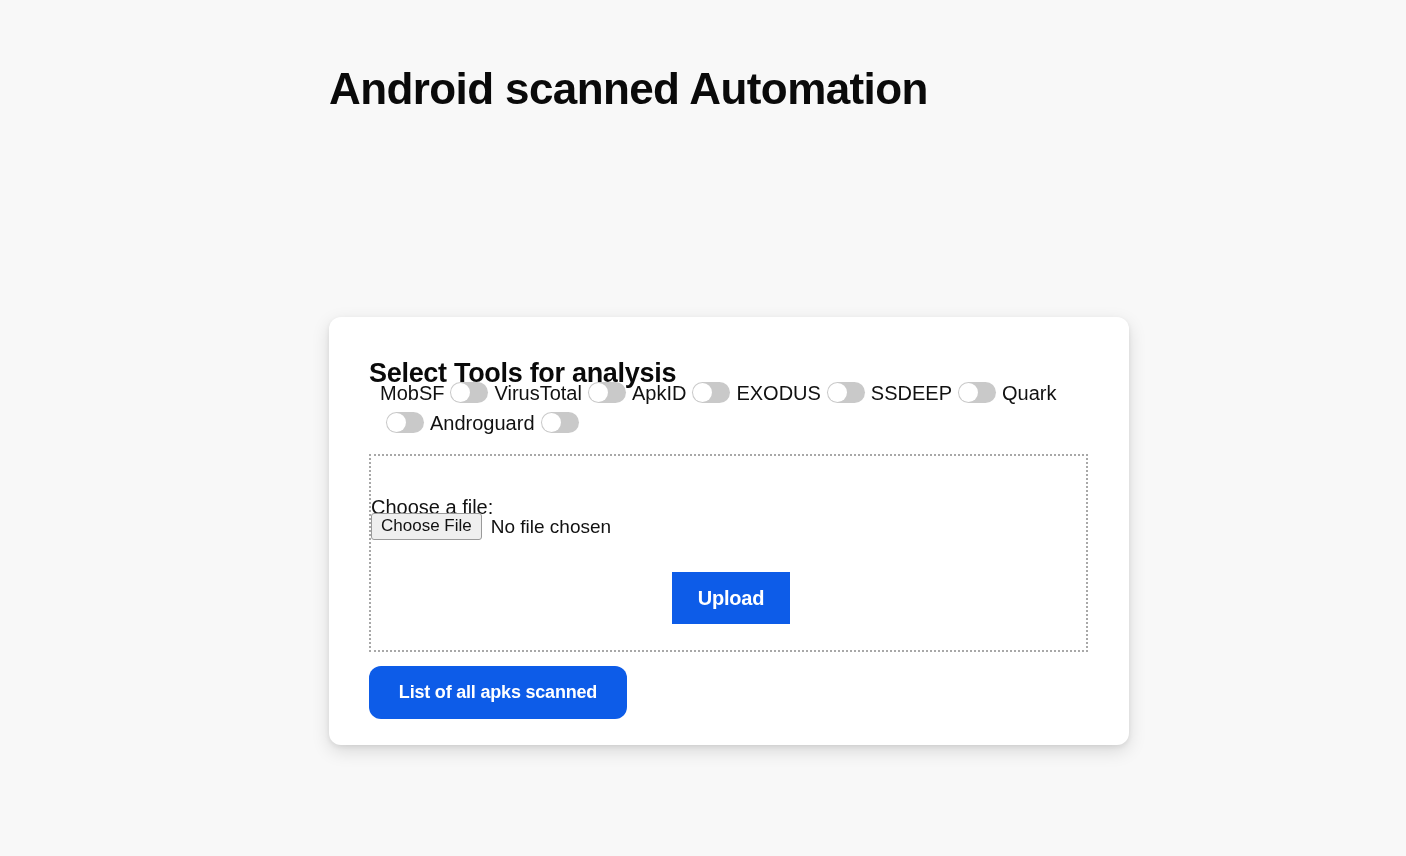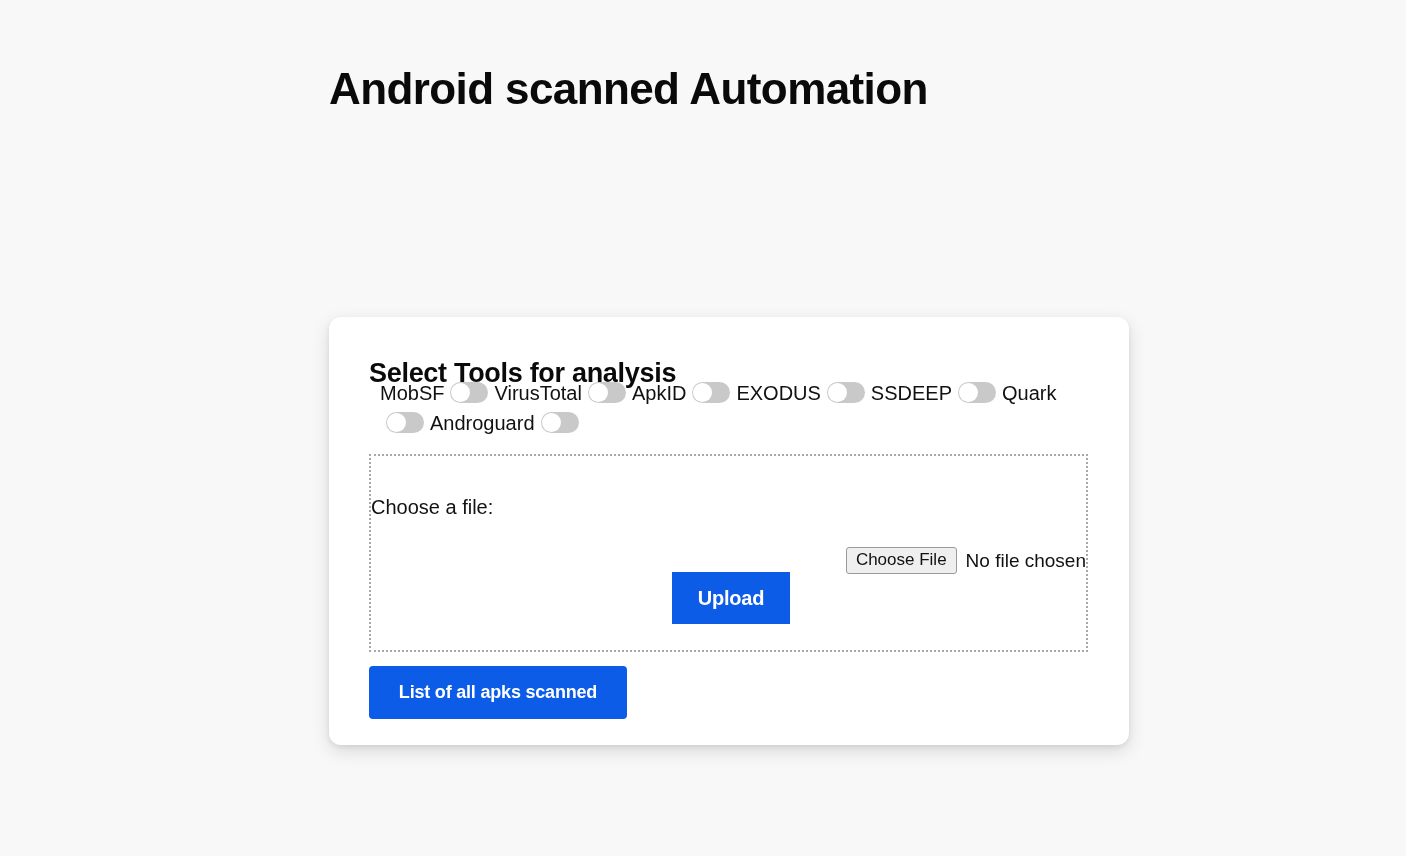--- a/index.html
+++ b/index.html
@@ -119,8 +119,8 @@
     position: absolute;
     left: 0;
     right: 0;
-    top: 91px;
-    text-align: right;
+    top: 57px;
+    text-align: left;
     font-size: 0;
     white-space: nowrap;
   }

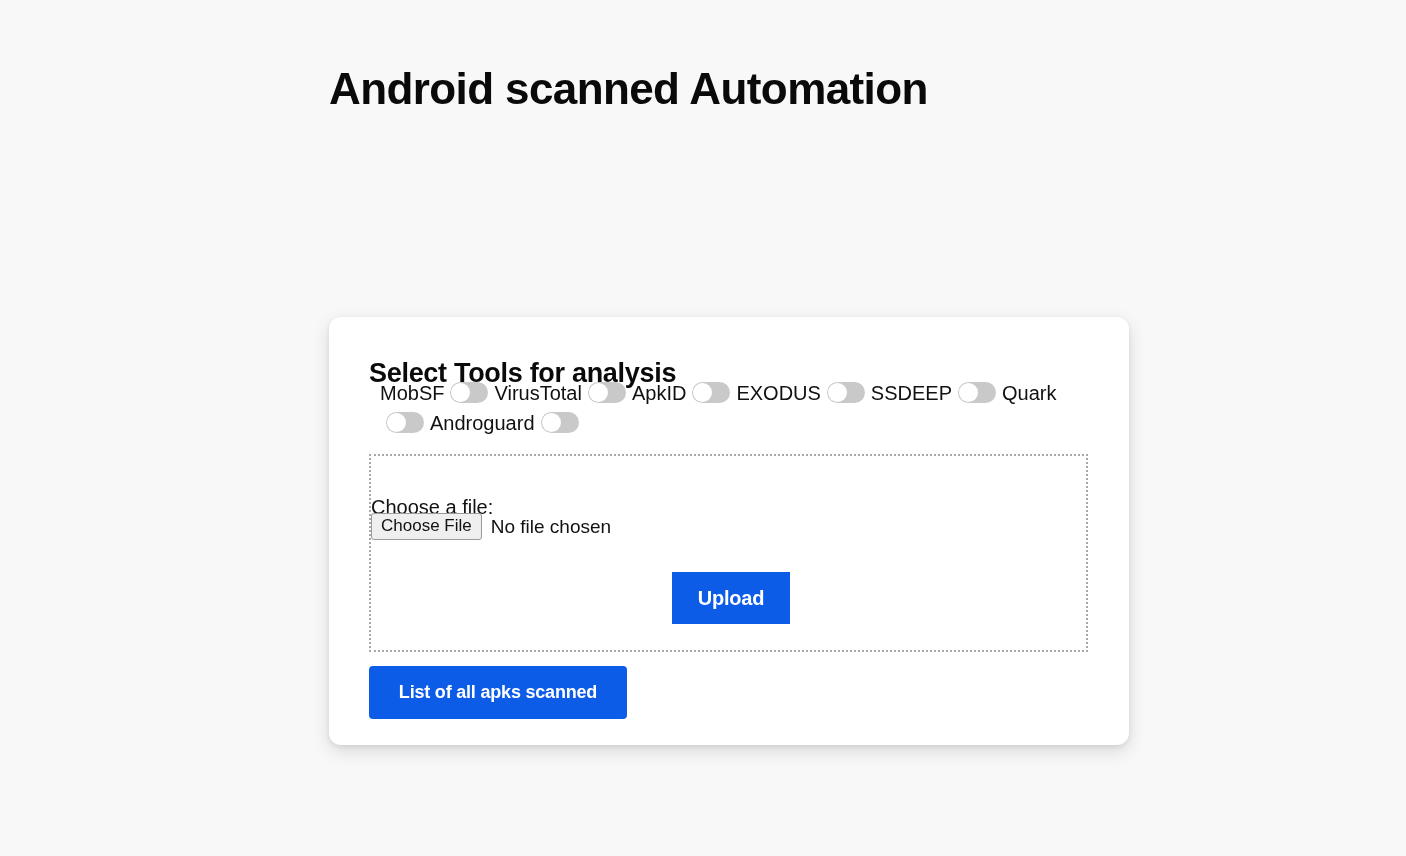--- a/index.html
+++ b/index.html
@@ -179,7 +179,7 @@
     font-weight: bold;
     letter-spacing: -0.2px;
     border: none;
-    border-radius: 4px;
+    border-radius: 12px;
     cursor: pointer;
   }
 </style>

